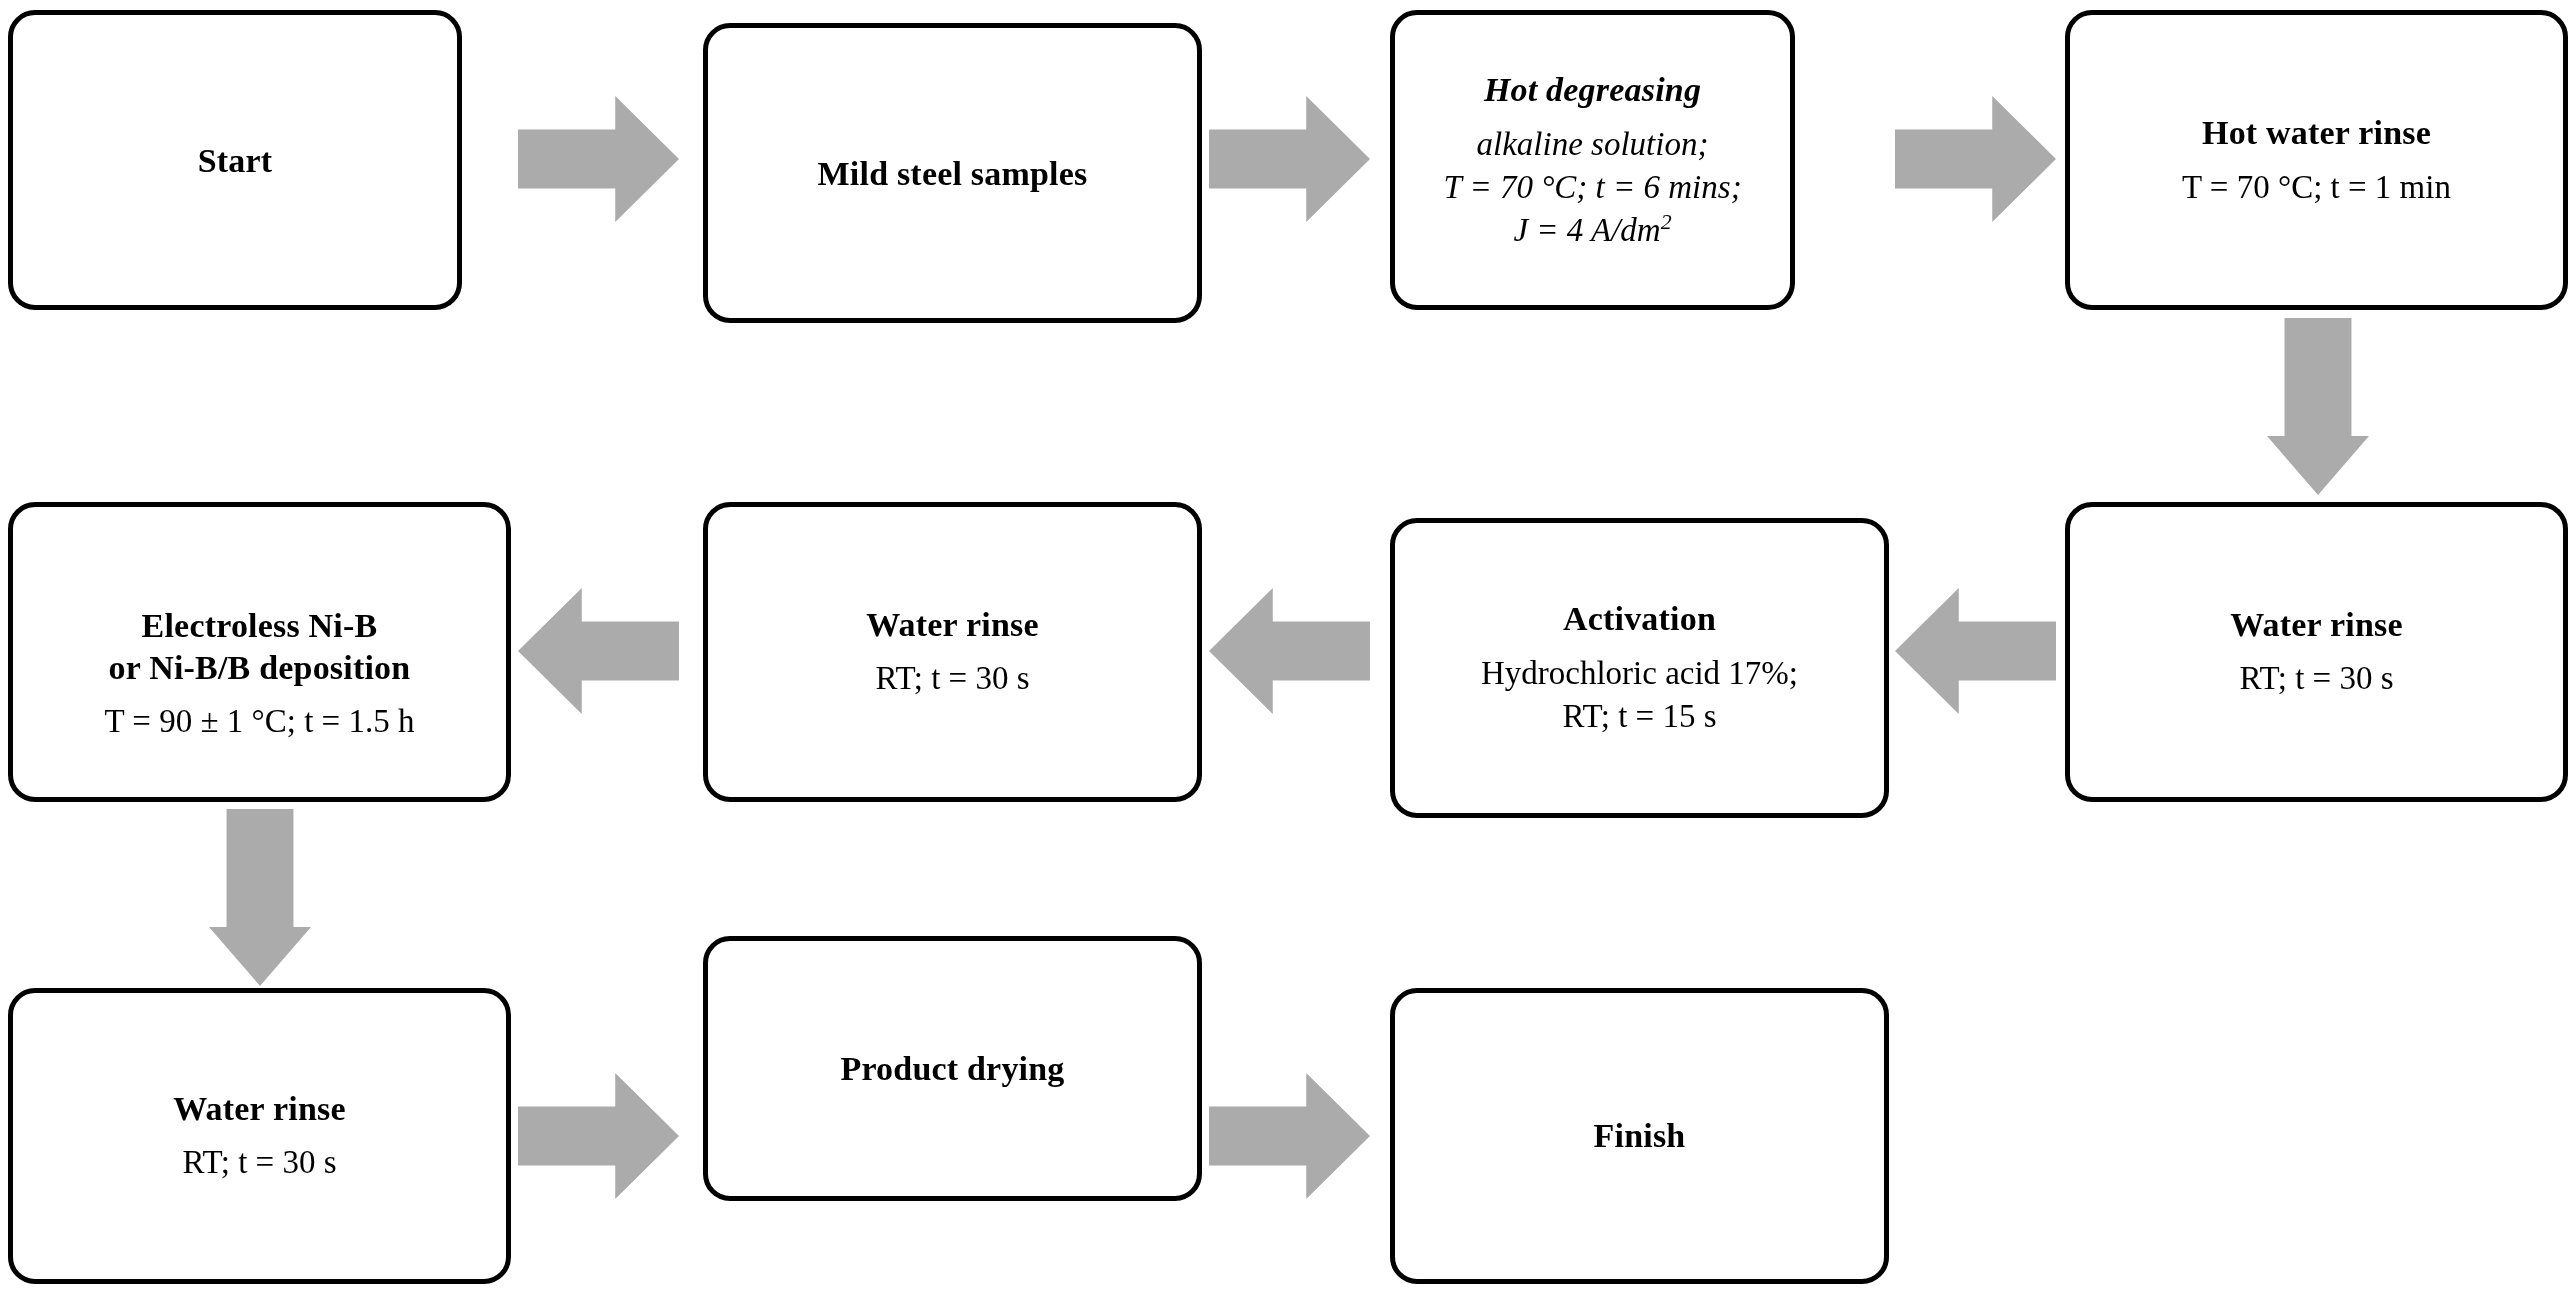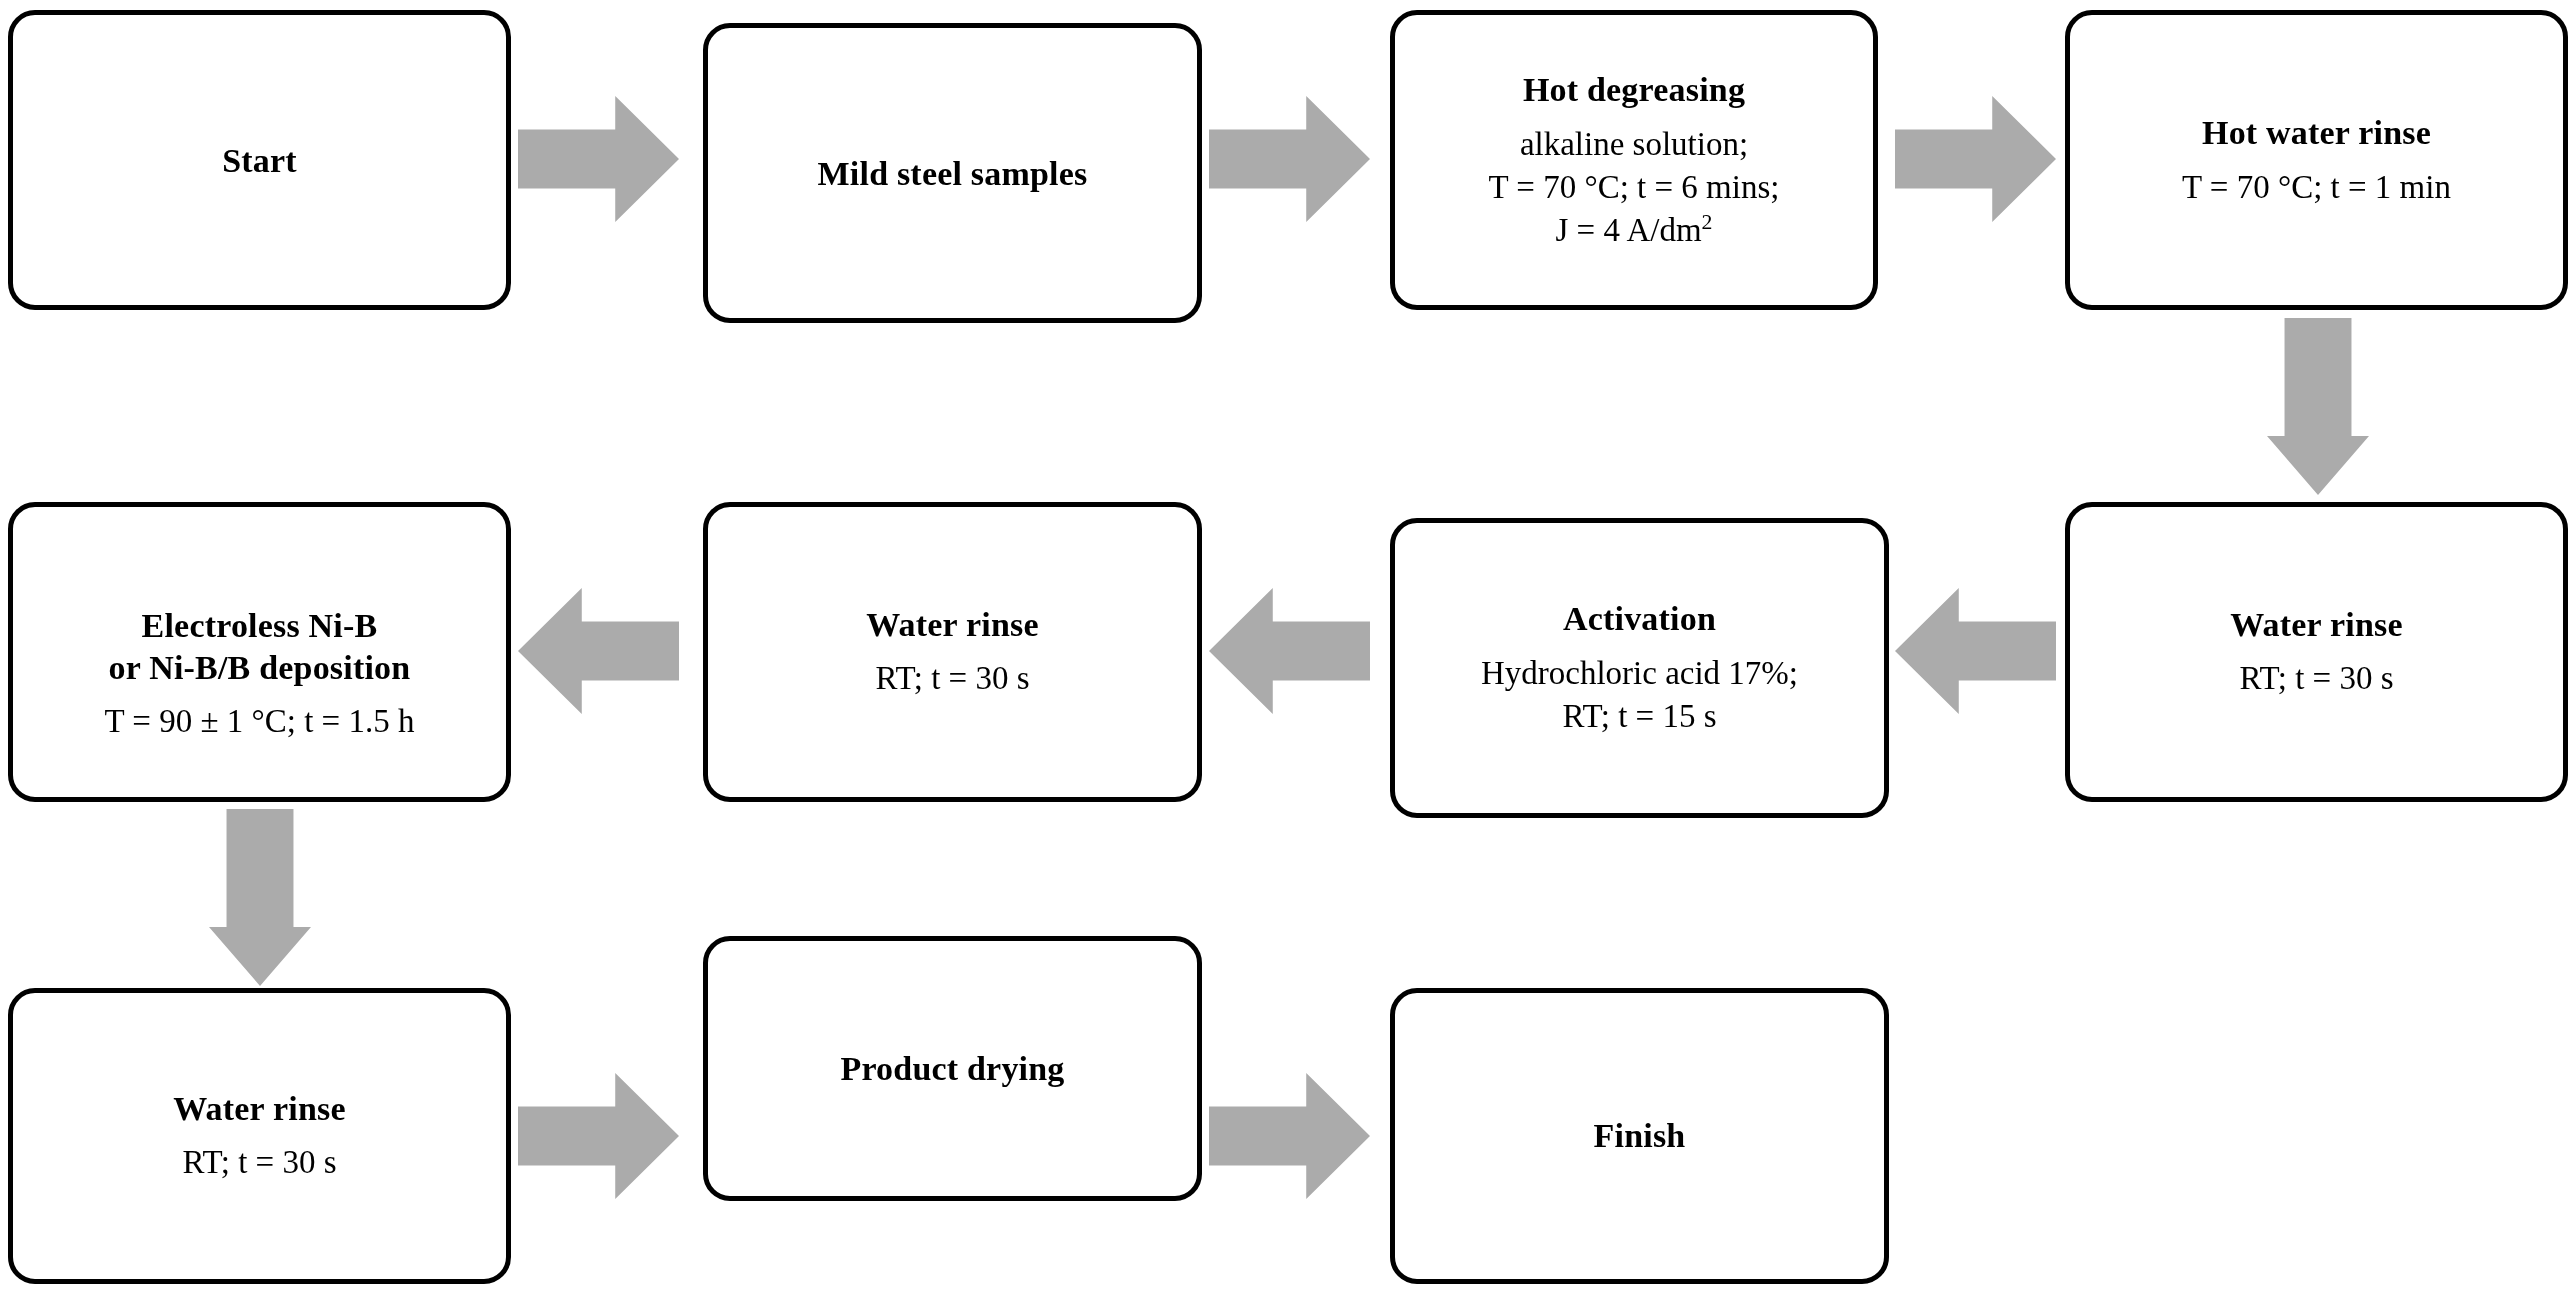--- a/index.html
+++ b/index.html
@@ -66,7 +66,7 @@
     </svg>
   </div>
 
-  <div class="node" style="left:1390px; top:10.4px; width:488px; height:300px;">
+  <div class="node" style="left:1390px; top:10.4px; width:405px; height:300px;font-style:italic;">
     <div class="ttl">Hot degreasing</div>
     <div class="sub gap">alkaline solution;</div>
     <div class="sub">T = 70 °C; t = 6 mins;</div>

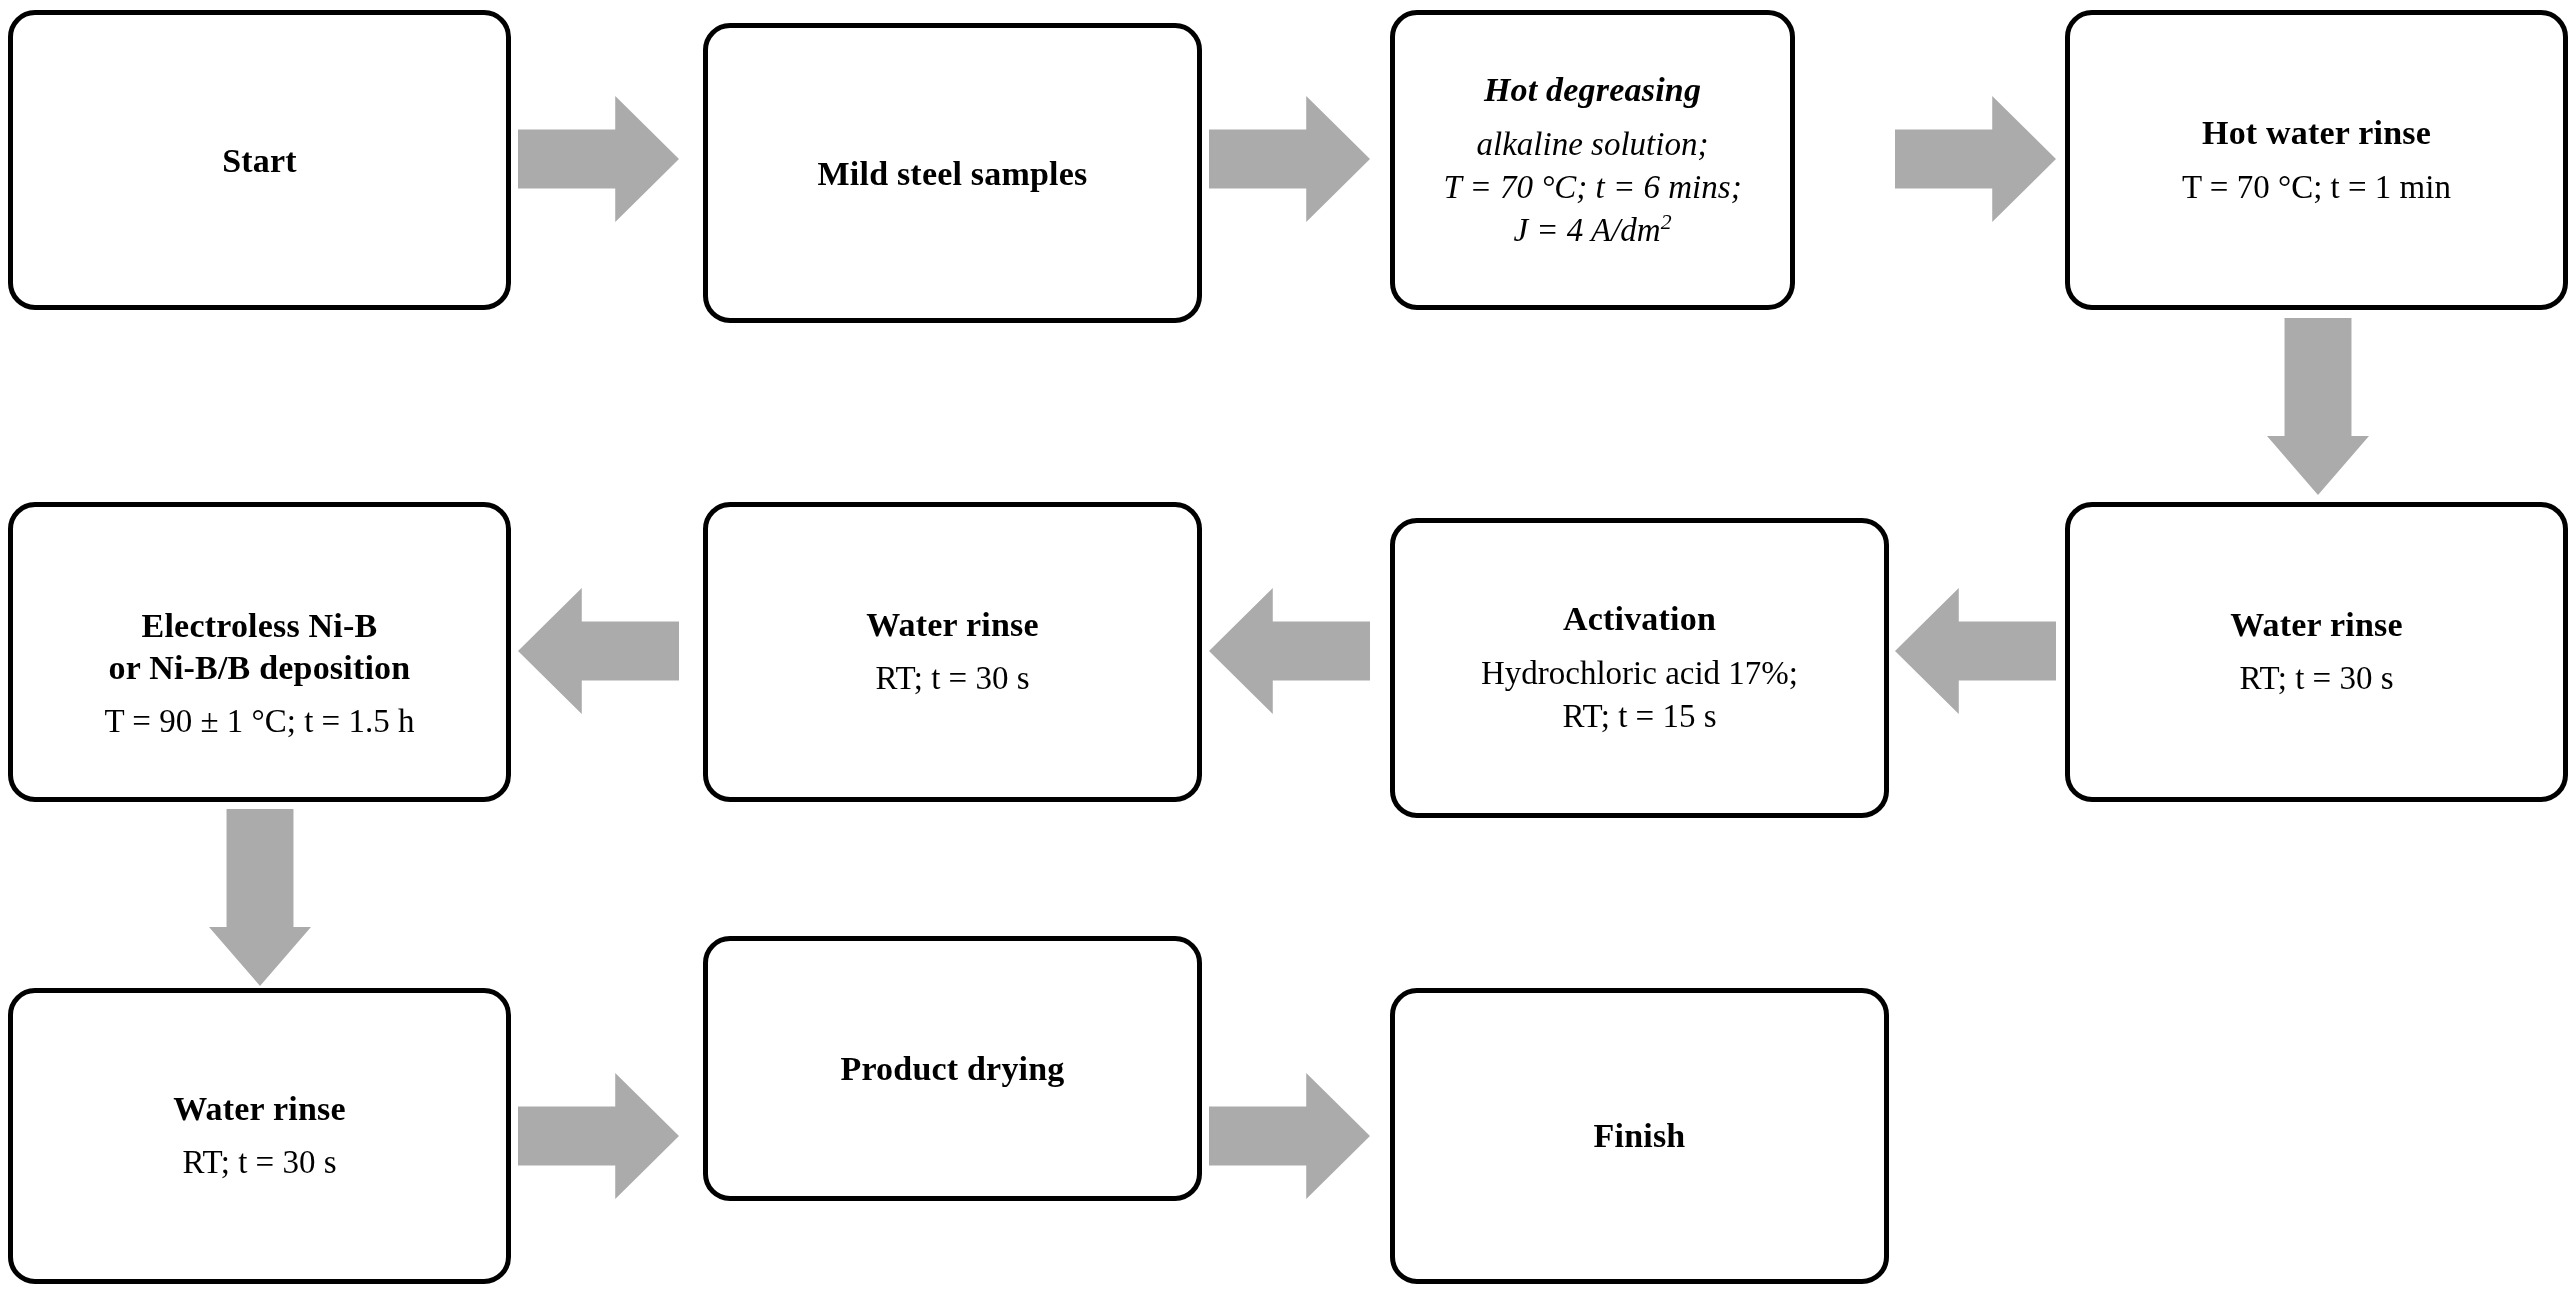--- a/index.html
+++ b/index.html
@@ -46,7 +46,7 @@
 
 <div id="canvas">
 
-  <div class="node" style="left:8px; top:10.4px; width:503px; height:300px;">
+  <div class="node" style="left:8px; top:10.4px; width:454px; height:300px;">
     <div class="ttl">Start</div>
   </div>
 

